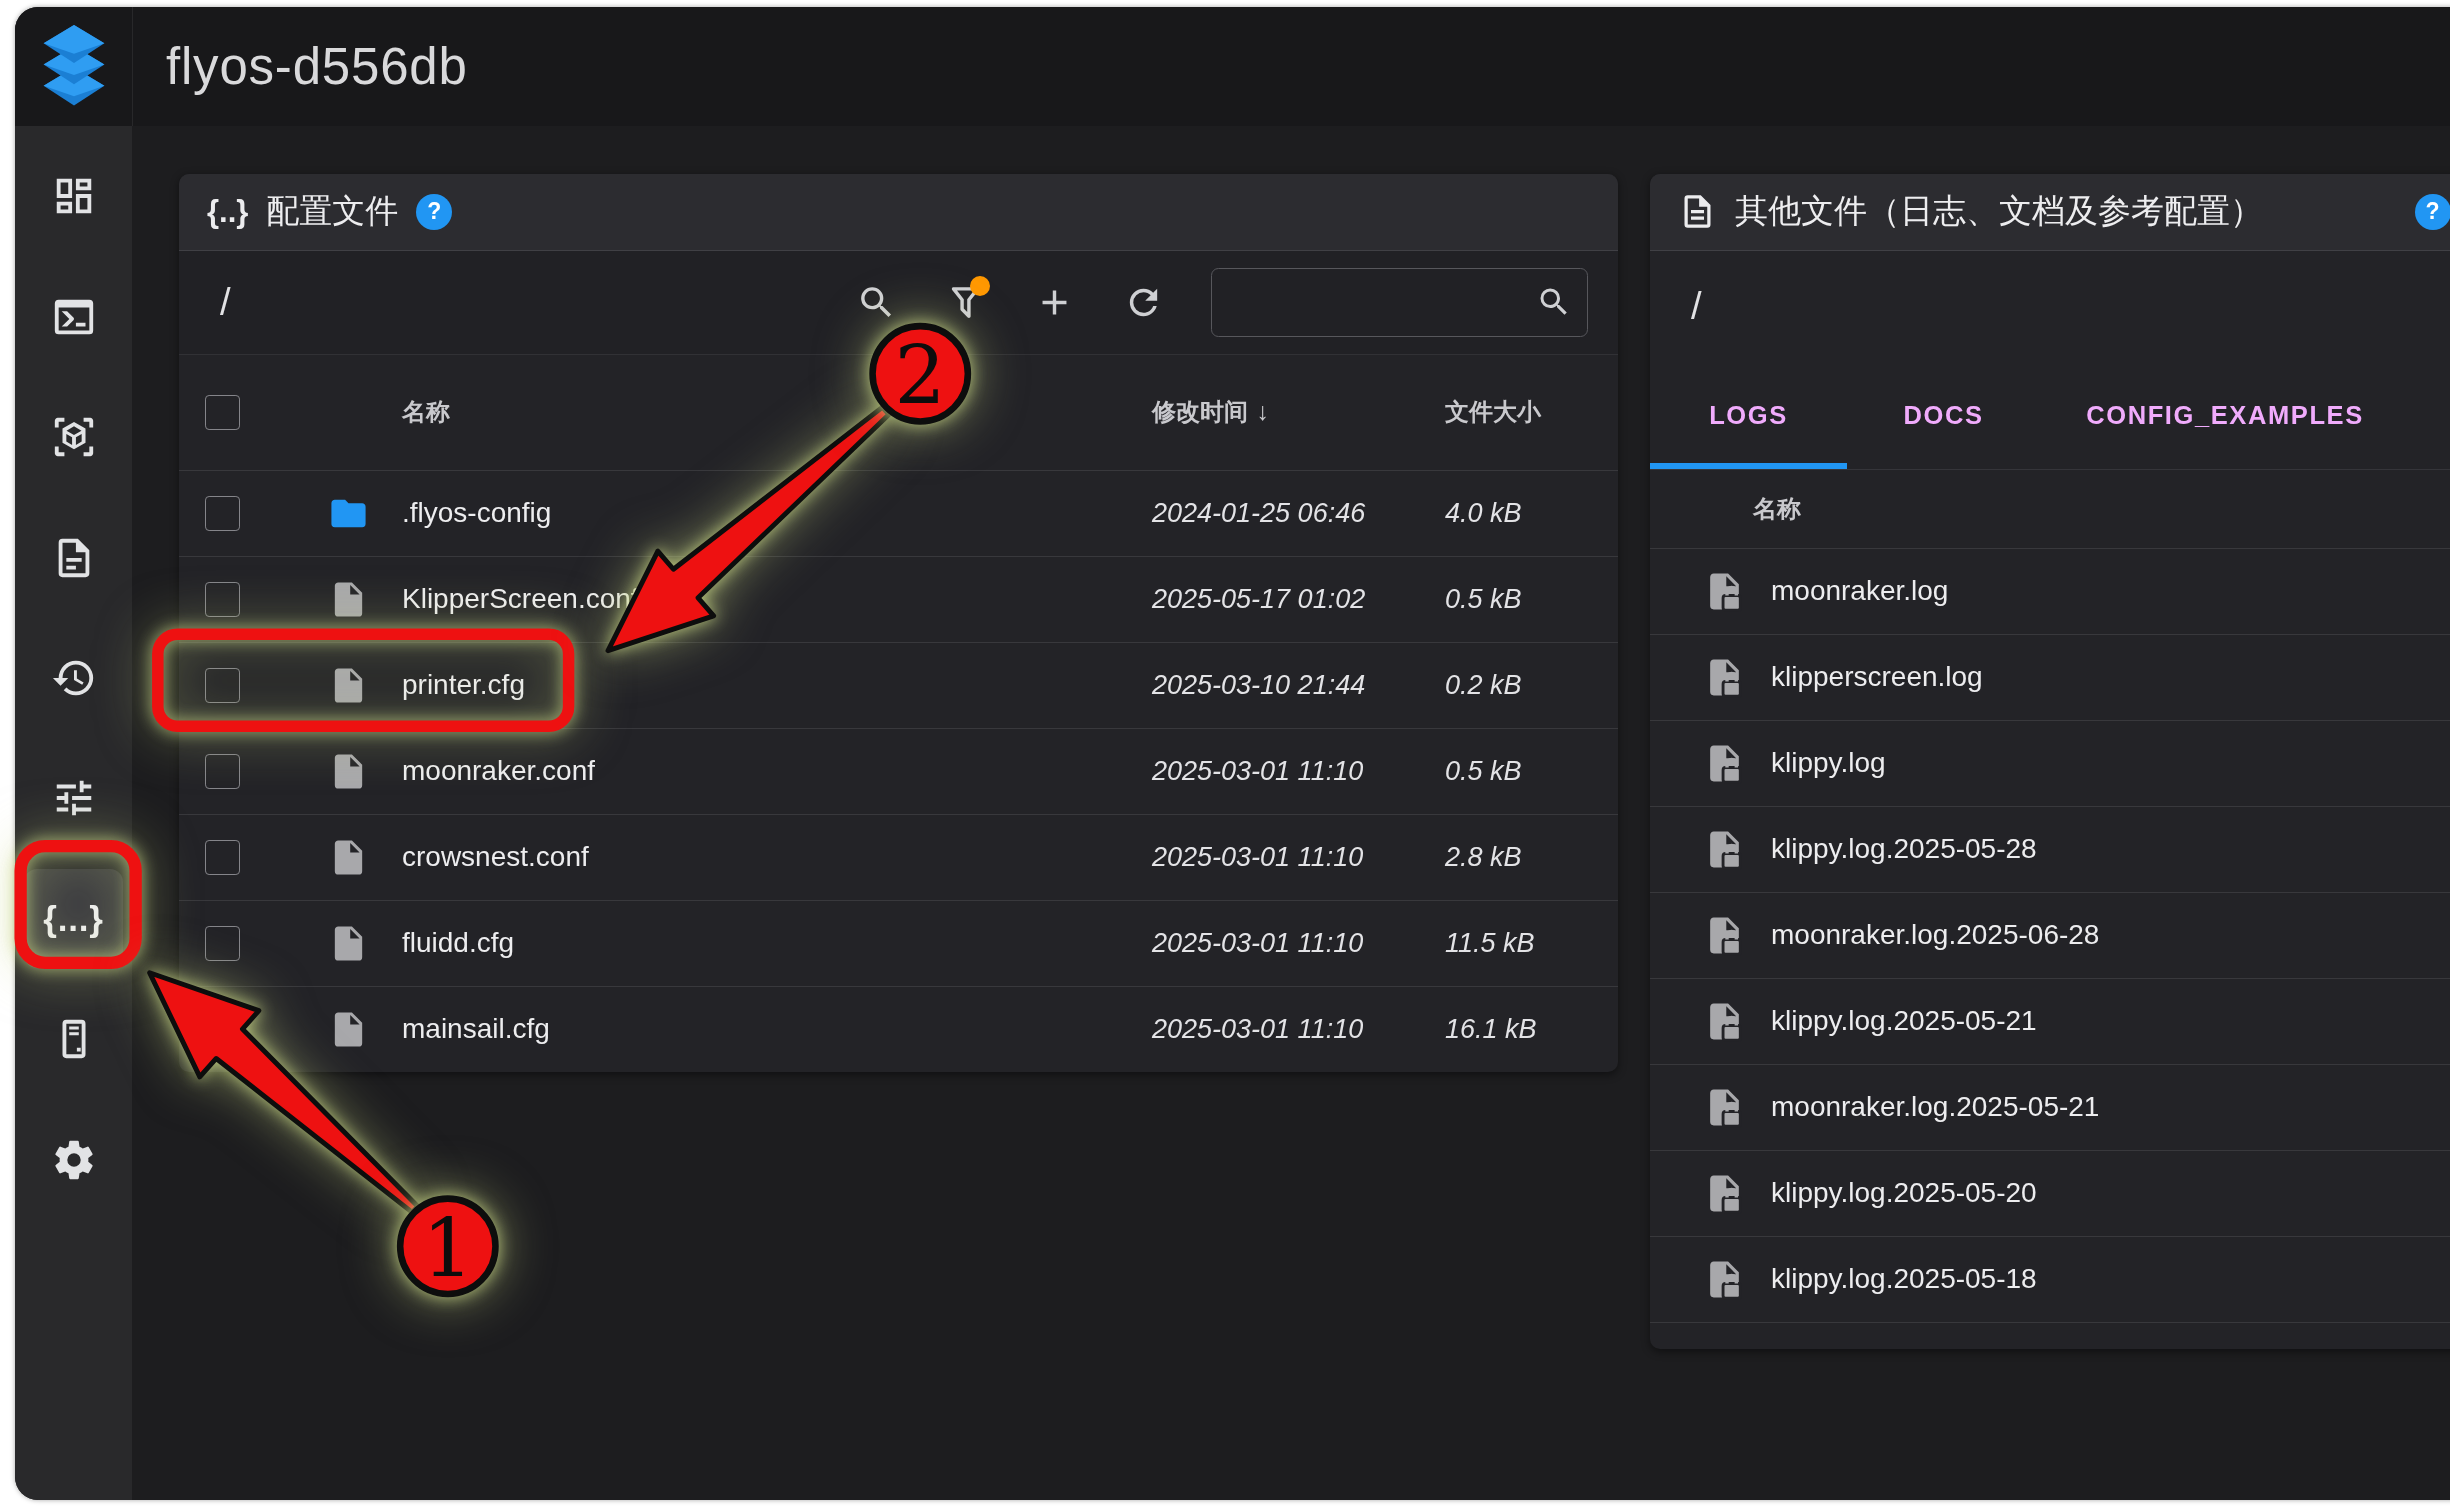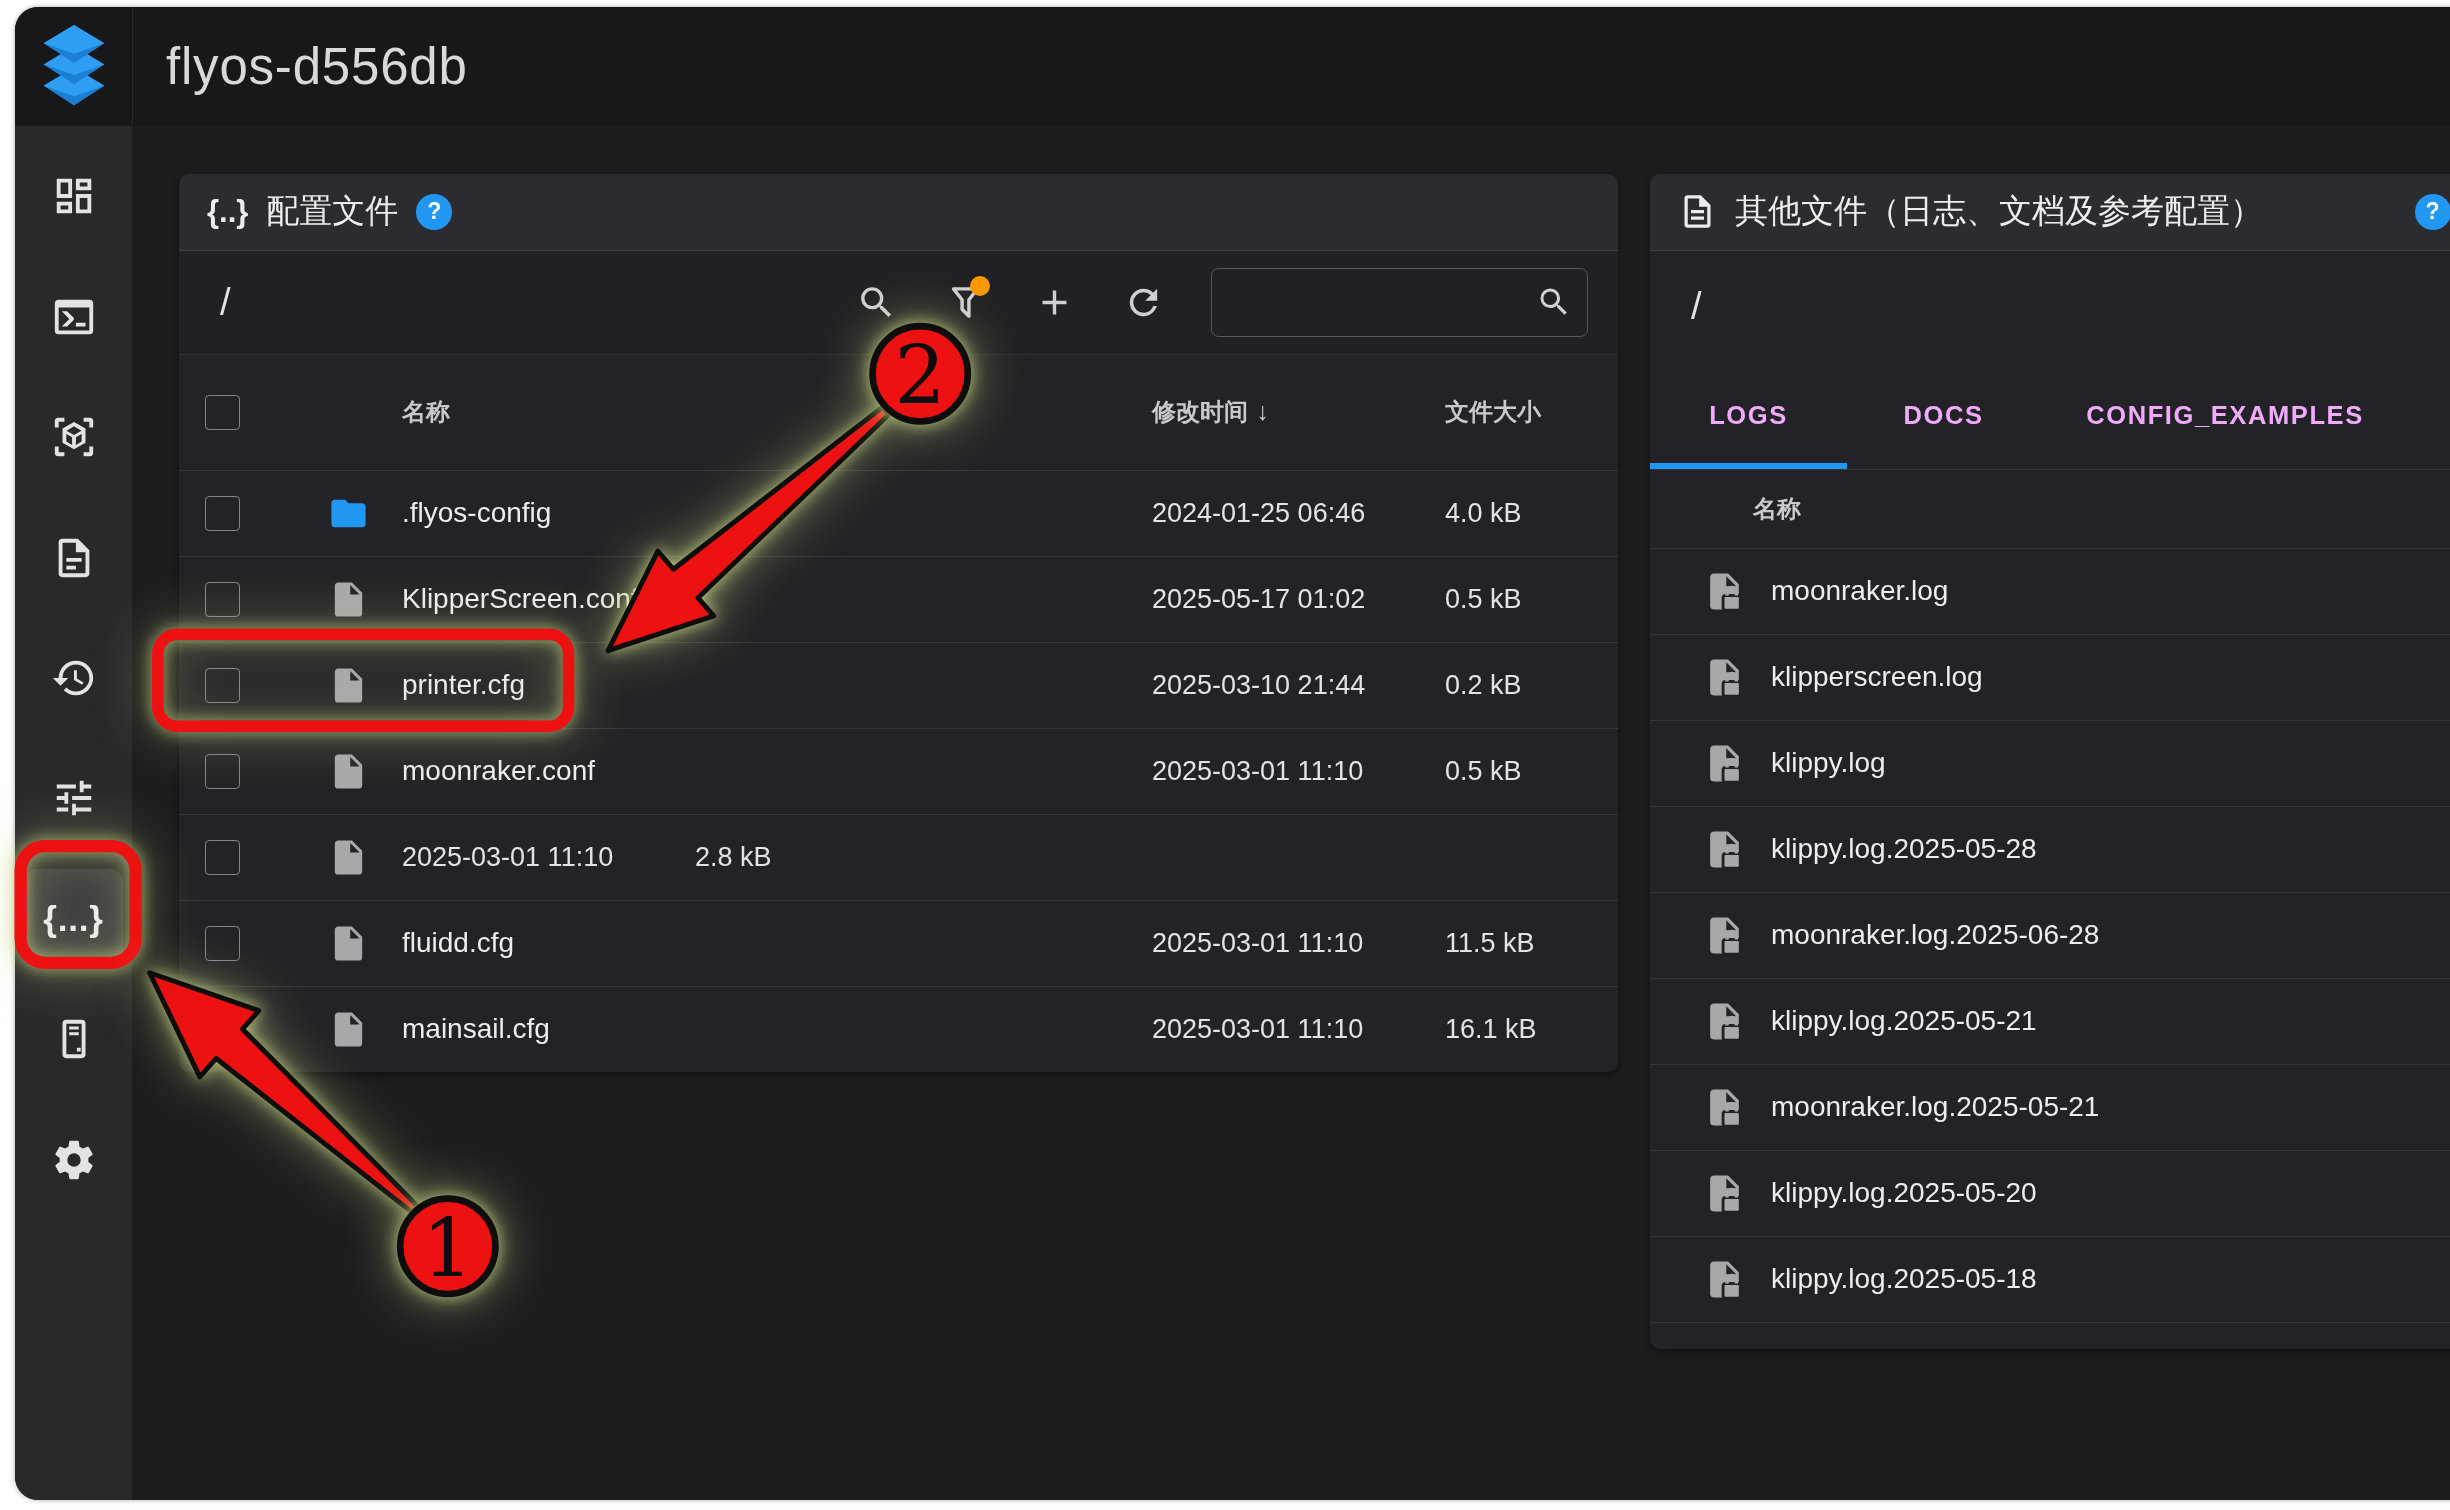--- a/index.html
+++ b/index.html
@@ -95,7 +95,7 @@
   .frow{height:85px;display:flex;align-items:center;border-bottom:0.8px solid #38383c;}
   .frow:last-child{border-bottom:none;}
   .fname{font-size:28px;color:#ededef;white-space:nowrap;overflow:hidden;}
-  .fmeta{font-size:27px;color:#e3e3e6;font-weight:500;white-space:nowrap;}
+  .fmeta{font-size:27px;color:#e3e3e6;font-weight:500;white-space:nowrap;font-style:italic;}
   .sort-ic{font-size:25px;color:#c9c9cd;margin-left:8.2px;}
   
   .path-row{height:111px;display:flex;align-items:center;padding-left:41px;}

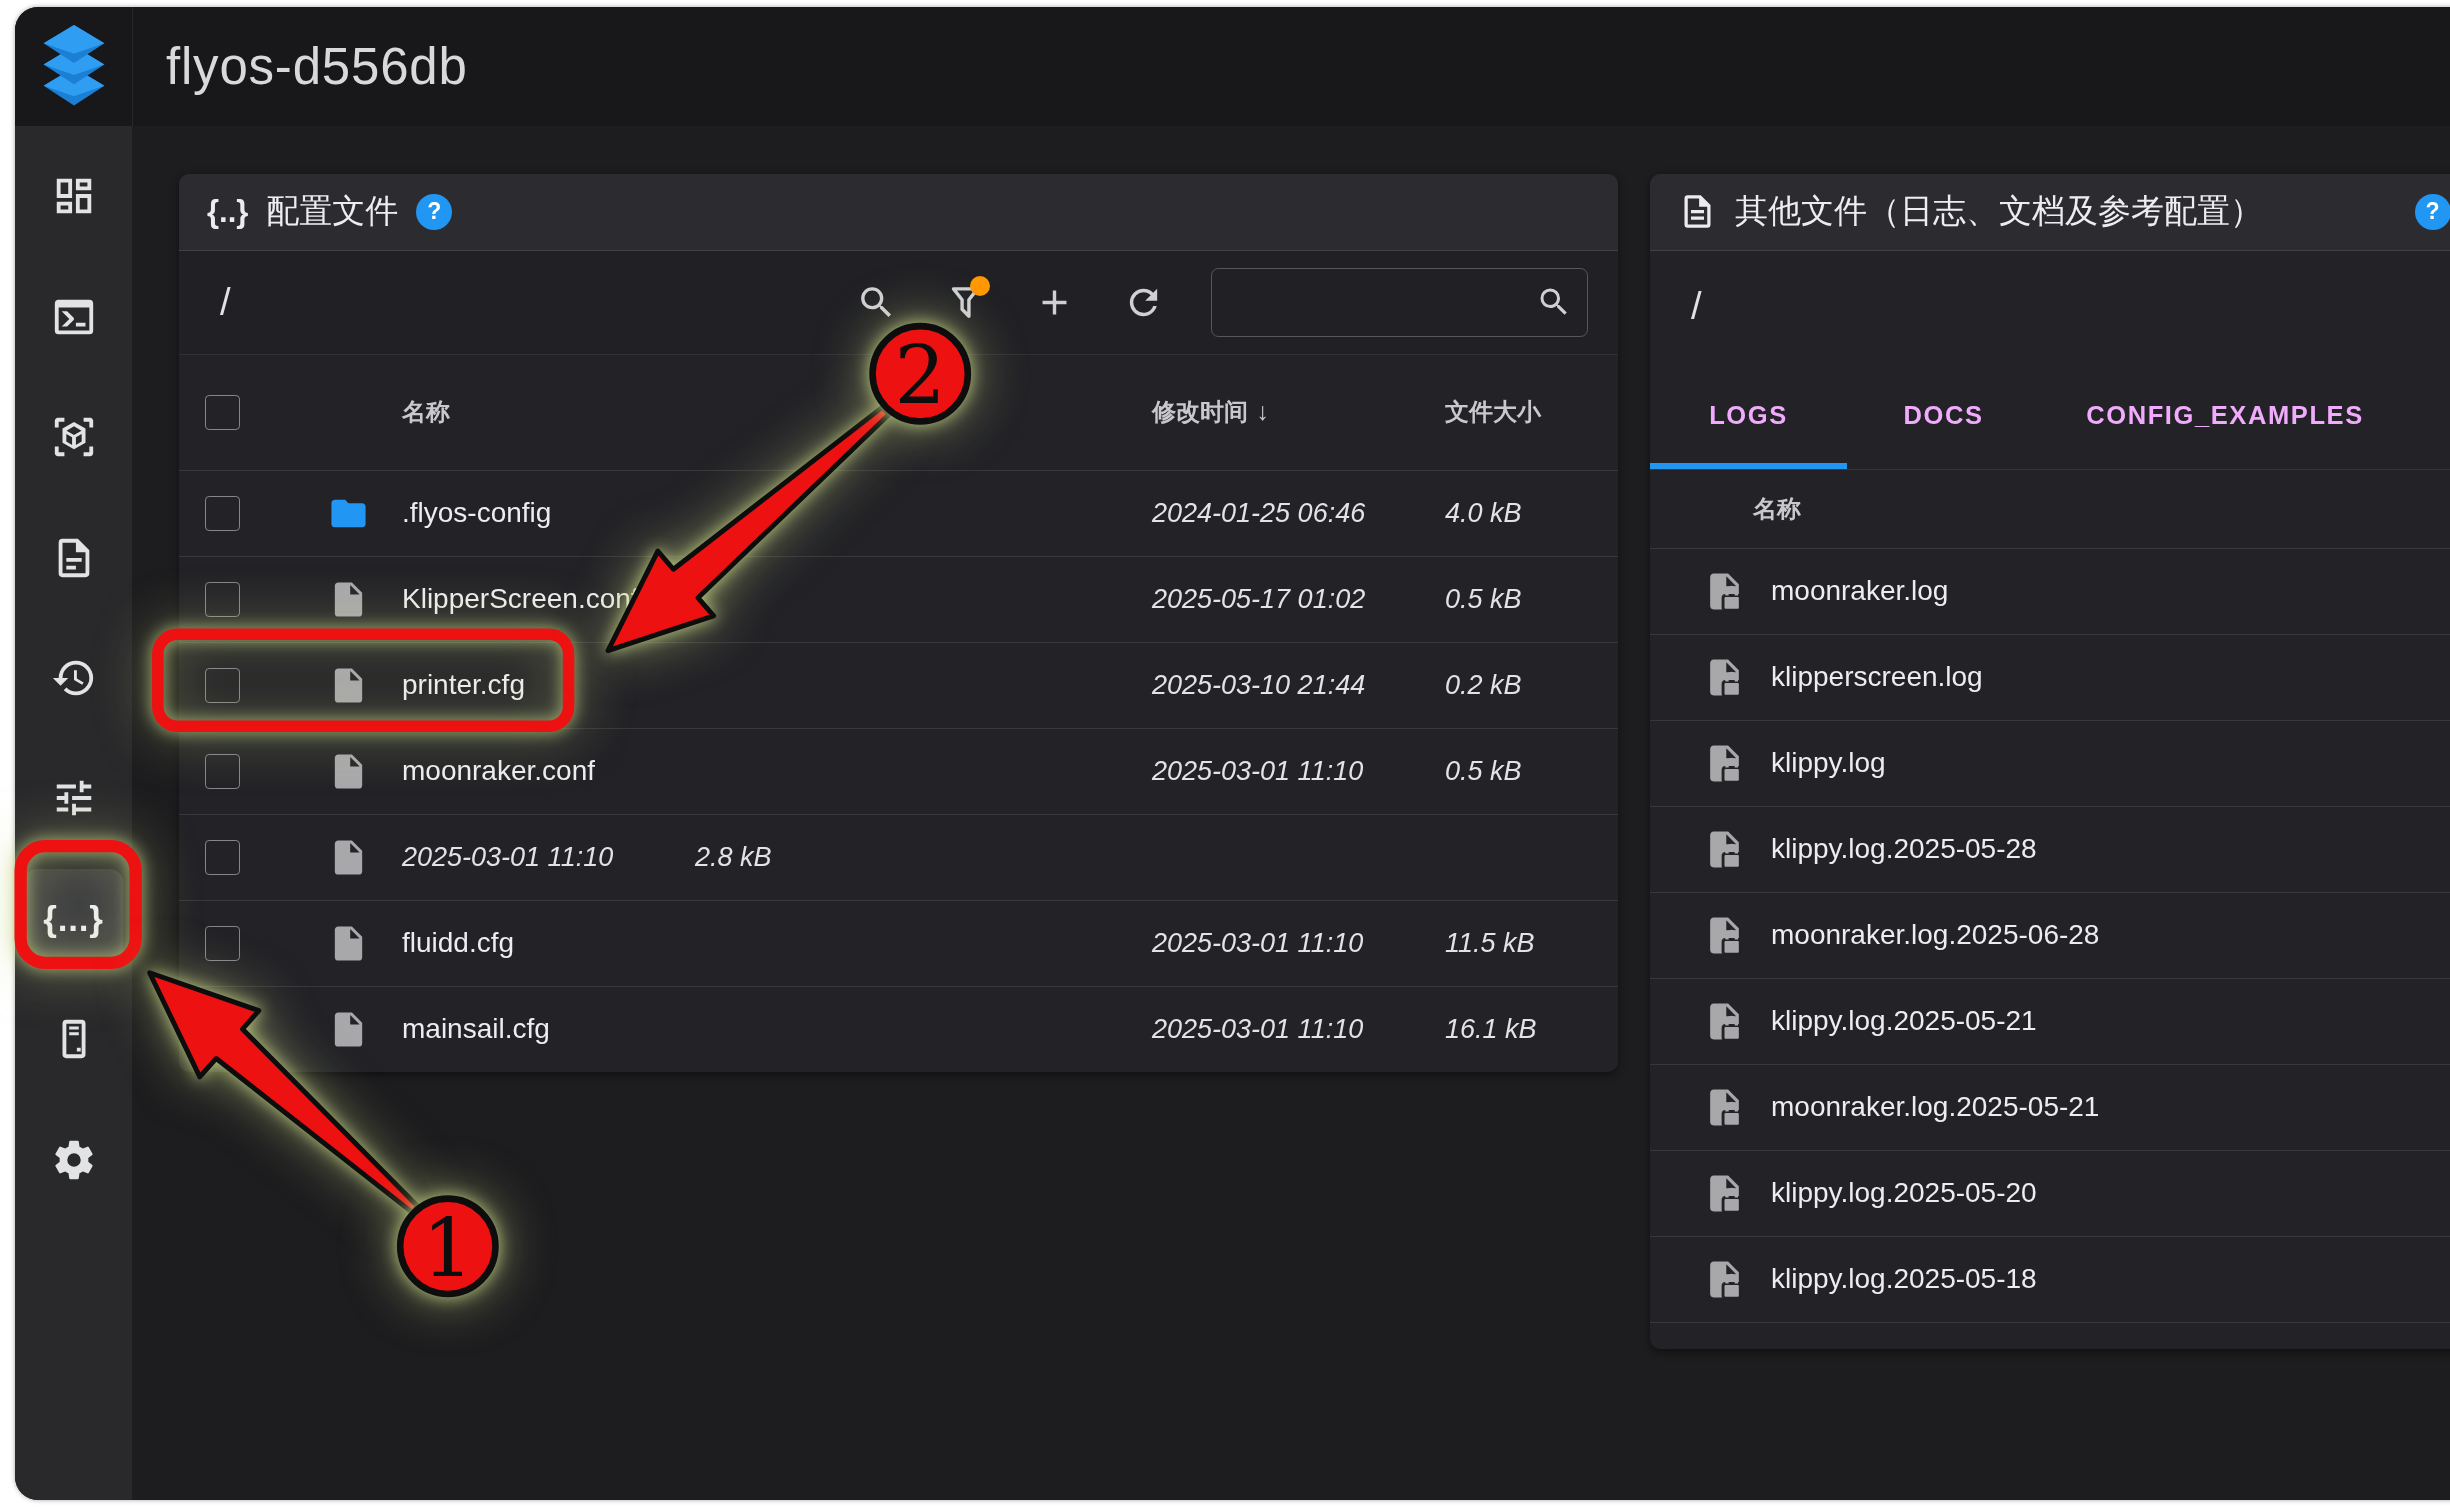--- a/index.html
+++ b/index.html
@@ -317,6 +317,9 @@
                   <path d="M13,9V3.5L18.5,9M6,2C4.89,2 4,2.89 4,4V20A2,2 0 0,0 6,22H18A2,2 0 0,0 20,20V8L14,2H6Z" fill="#a8a8ab"></path>
                 </svg>
               </div>
+              <div class="cell-name">
+                <span class="fname">crowsnest.conf</span>
+              </div>
               <div class="cell-date"><span class="fmeta">2025-03-01 11:10</span></div>
               <div class="cell-size"><span class="fmeta">2.8 kB</span></div>
             </div>

